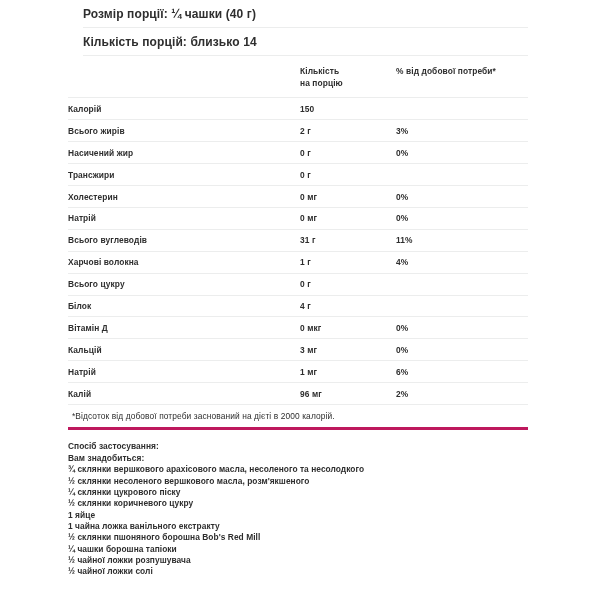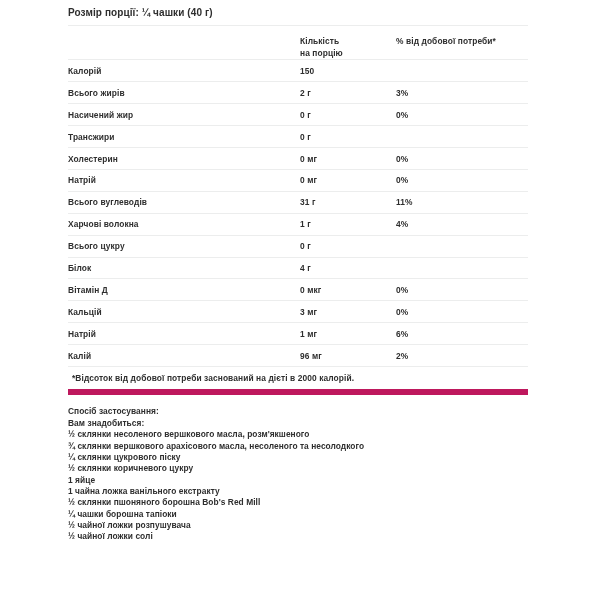--- a/index.html
+++ b/index.html
@@ -26,12 +26,13 @@
 
   
   .serving-row {
-    font-size: 10px;
+    font-size: 12px;
     font-weight: bold;
     line-height: 1;
     padding: 8px 0 7px 0;
     border-bottom: 1px solid #eceded;
     letter-spacing: .1px;
+    margin-left: 15px;
   }
 
   

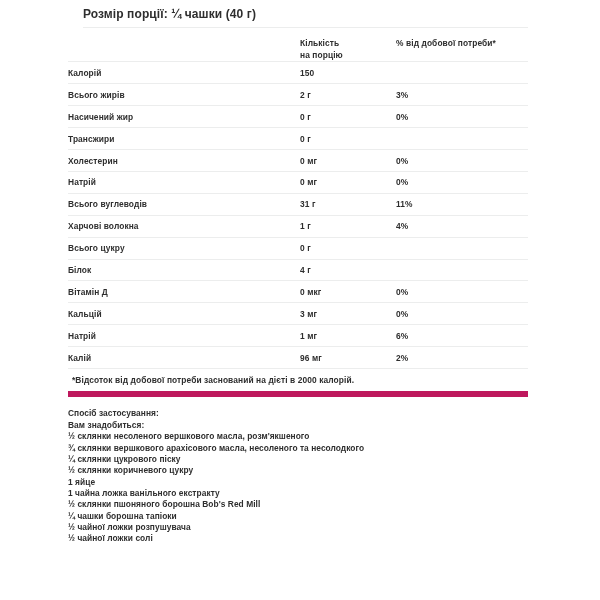--- a/index.html
+++ b/index.html
@@ -93,6 +93,7 @@
 
   <div class="serving-row">Розмір порції: ¼ чашки (40 г)</div>
 
+  <div class="serving-row">Кількість порцій: близько 14</div>
 
   <table class="nutri">
     <colgroup>

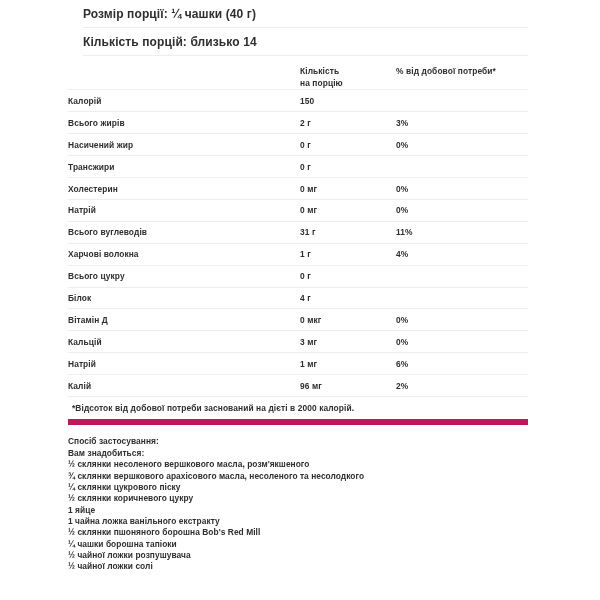--- a/index.html
+++ b/index.html
@@ -57,7 +57,7 @@
   }
   table.nutri thead th {
     padding-top: 9px;
-    padding-bottom: 0;
+    padding-bottom: 8px;
     line-height: 1.45;
   }
   table.nutri tbody td {

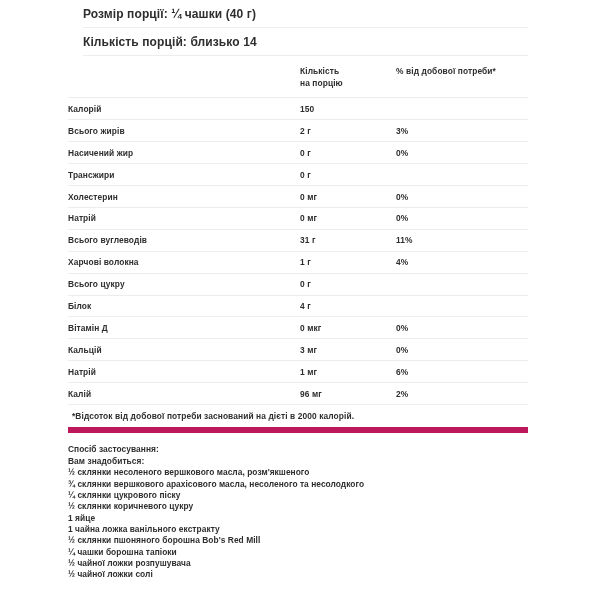--- a/index.html
+++ b/index.html
@@ -67,10 +67,10 @@
   
   .footnote {
     font-size: 8.4px;
-    font-weight: bold;
+    font-weight: normal;
     line-height: 1;
     padding: 7px 0 7px 4px;
-    border-bottom: 6px solid #be185d;
+    border-bottom: 3px solid #be185d;
     letter-spacing: .1px;
   }
 

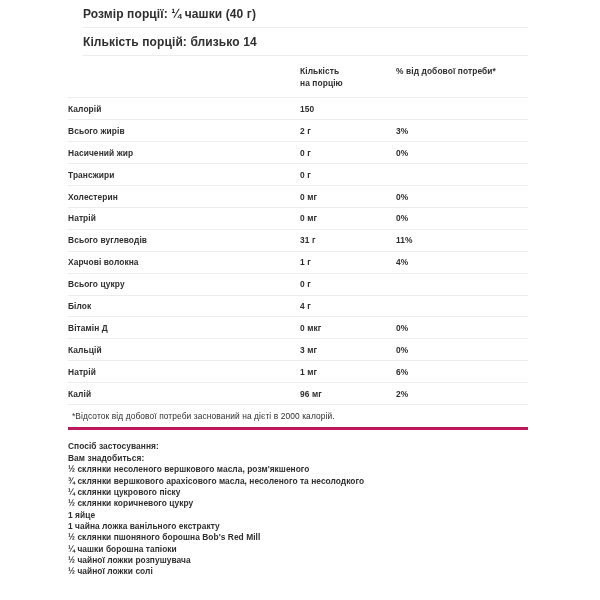--- a/index.html
+++ b/index.html
@@ -193,8 +193,8 @@
     <div>Спосіб застосування:</div>
     <div>Вам знадобиться:</div>
     <div id="ingredients-list">
+        <div>¾ склянки вершкового арахісового масла, несоленого та несолодкого</div>
         <div>½ склянки несоленого вершкового масла, розм'якшеного</div>
-        <div>¾ склянки вершкового арахісового масла, несоленого та несолодкого</div>
         <div>¼ склянки цукрового піску</div>
         <div>½ склянки коричневого цукру</div>
         <div>1 яйце</div>

